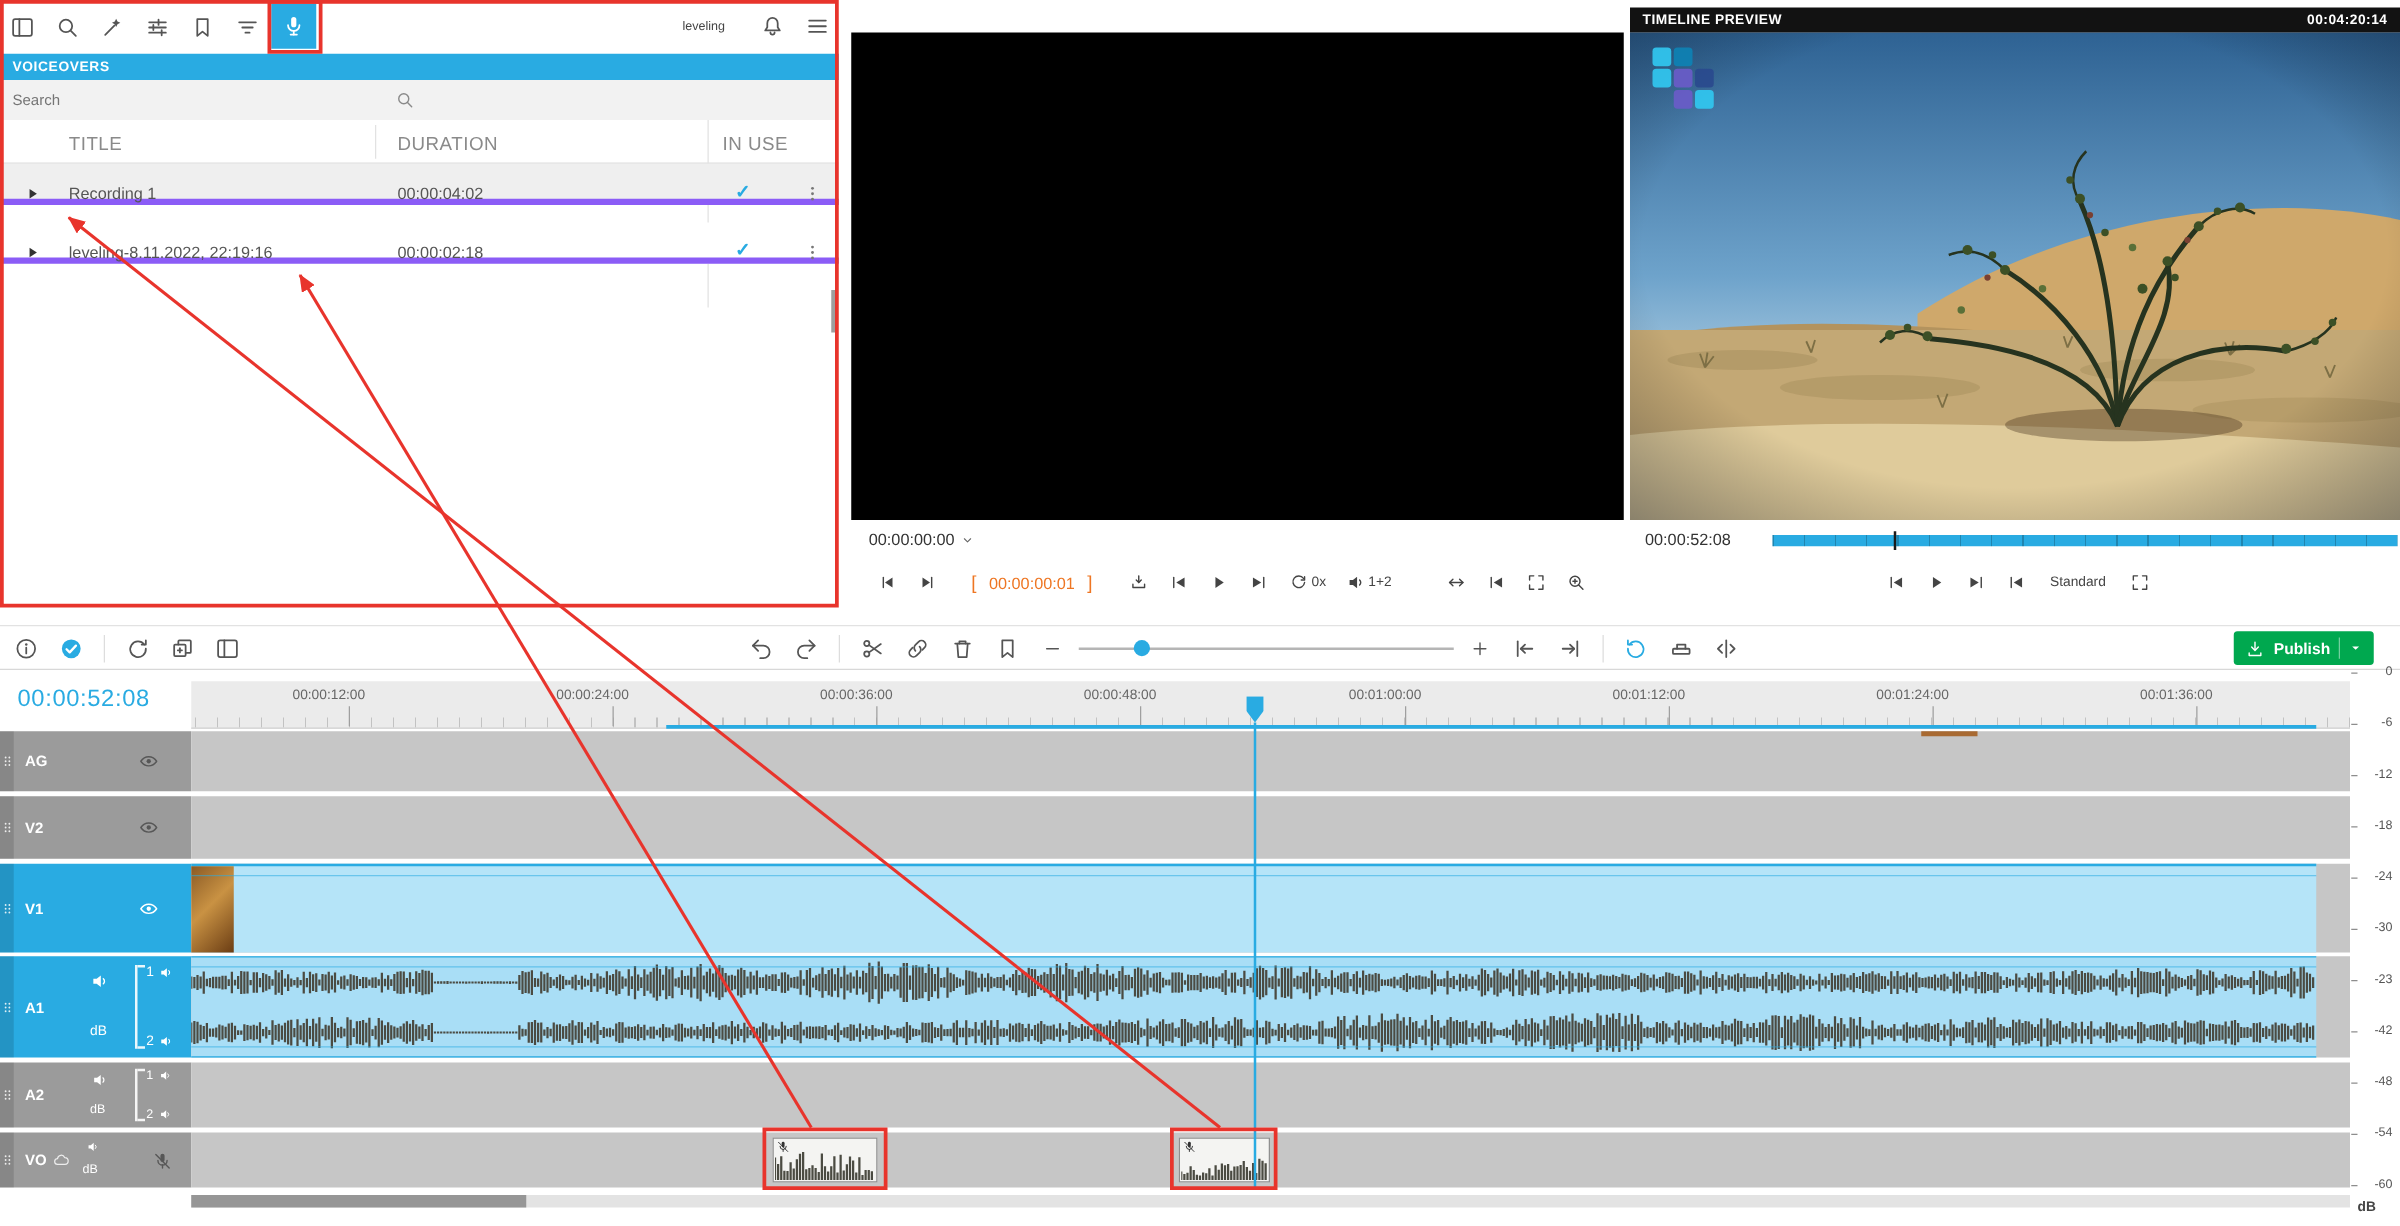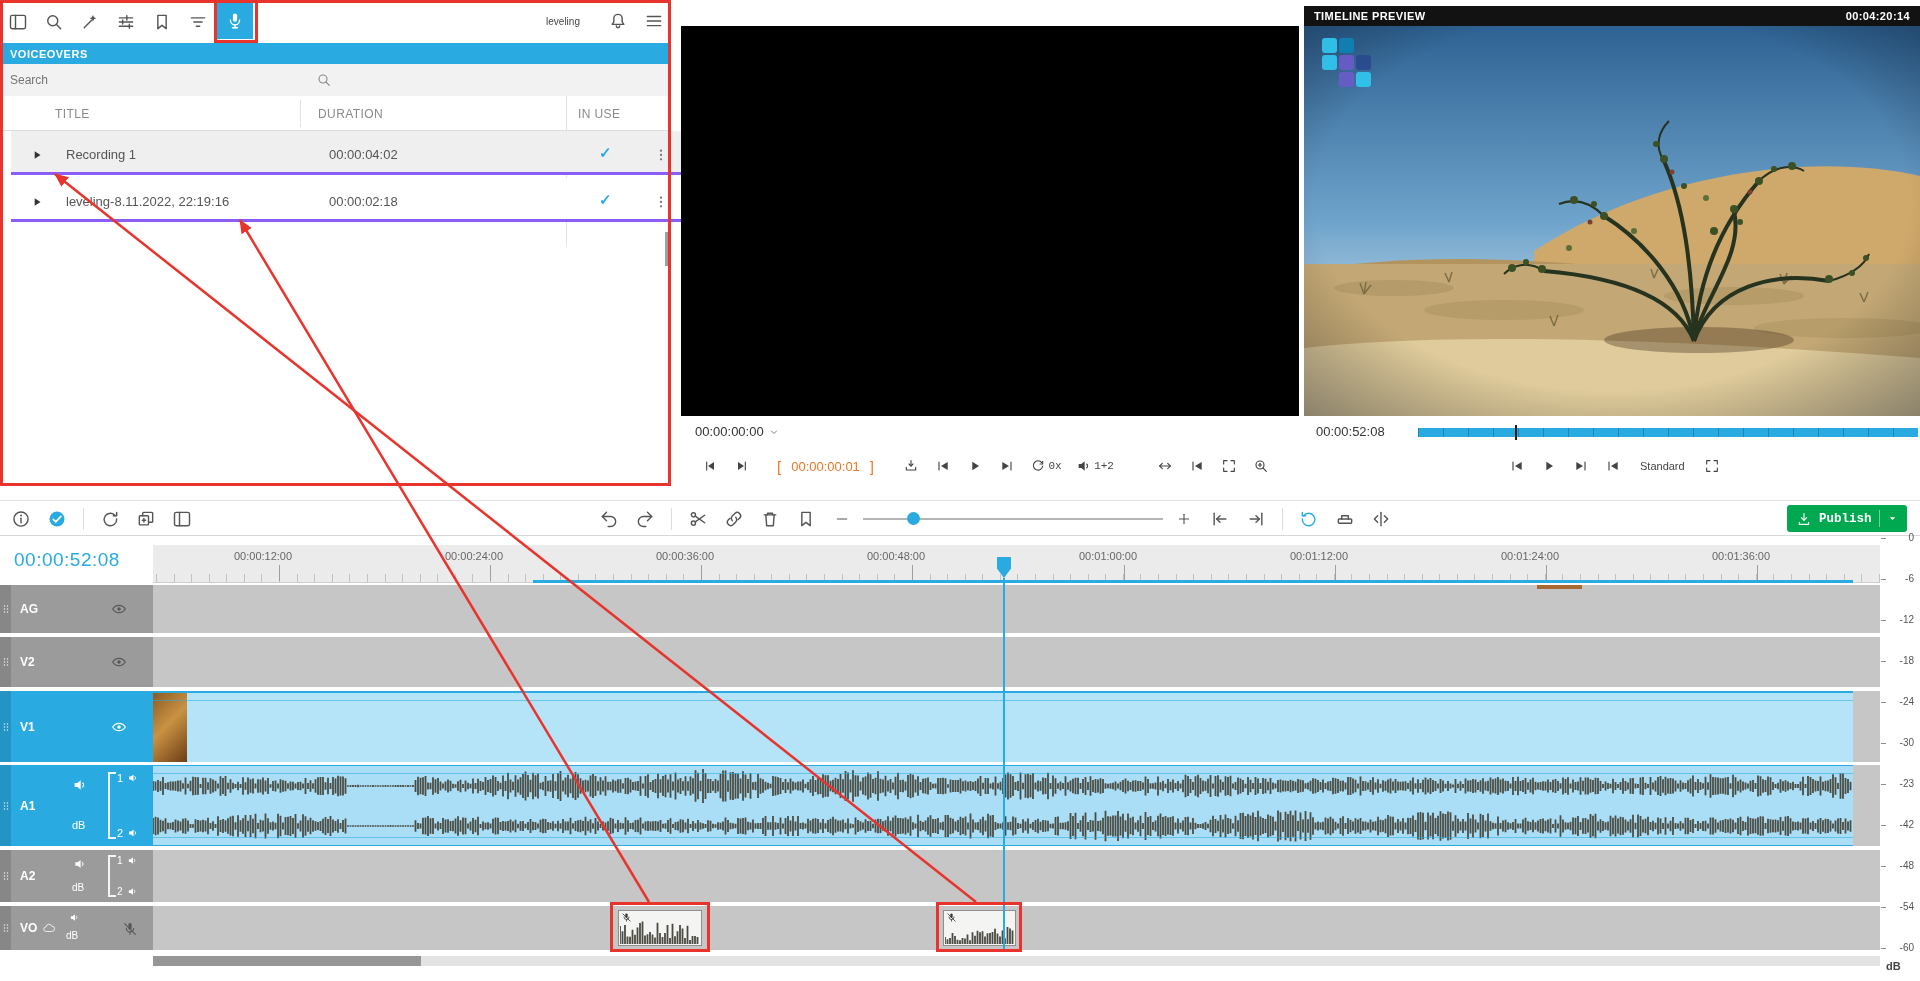--- a/index.html
+++ b/index.html
@@ -26,7 +26,7 @@
   .lp-search{left:0;top:64px;width:671px;height:32px;background:#f2f2f2;display:flex;align-items:center}
   .lp-search input{border:0;background:transparent;outline:none;font-size:12px;color:#555;padding-left:10px;width:300px;font-family:inherit}
   .lp-thead{left:0;top:96px;width:671px;height:35px;border-bottom:1px solid #ddd;background:#fff}
-  .lp-thead span{position:absolute;top:11px;font-size:12px;color:#8a8a8a;letter-spacing:.4px}
+  .lp-thead span{position:absolute;top:11px;font-size:15px;color:#8a8a8a;letter-spacing:.4px}
   .lp-row{left:11px;width:671px;height:44px;border-bottom:3px solid #8b5cf6;background:#fff}
   .lp-row .rtitle{position:absolute;left:55px;top:16px;font-size:13px;color:#555}
   .lp-row .rdur{position:absolute;left:318px;top:16px;font-size:13px;color:#555}

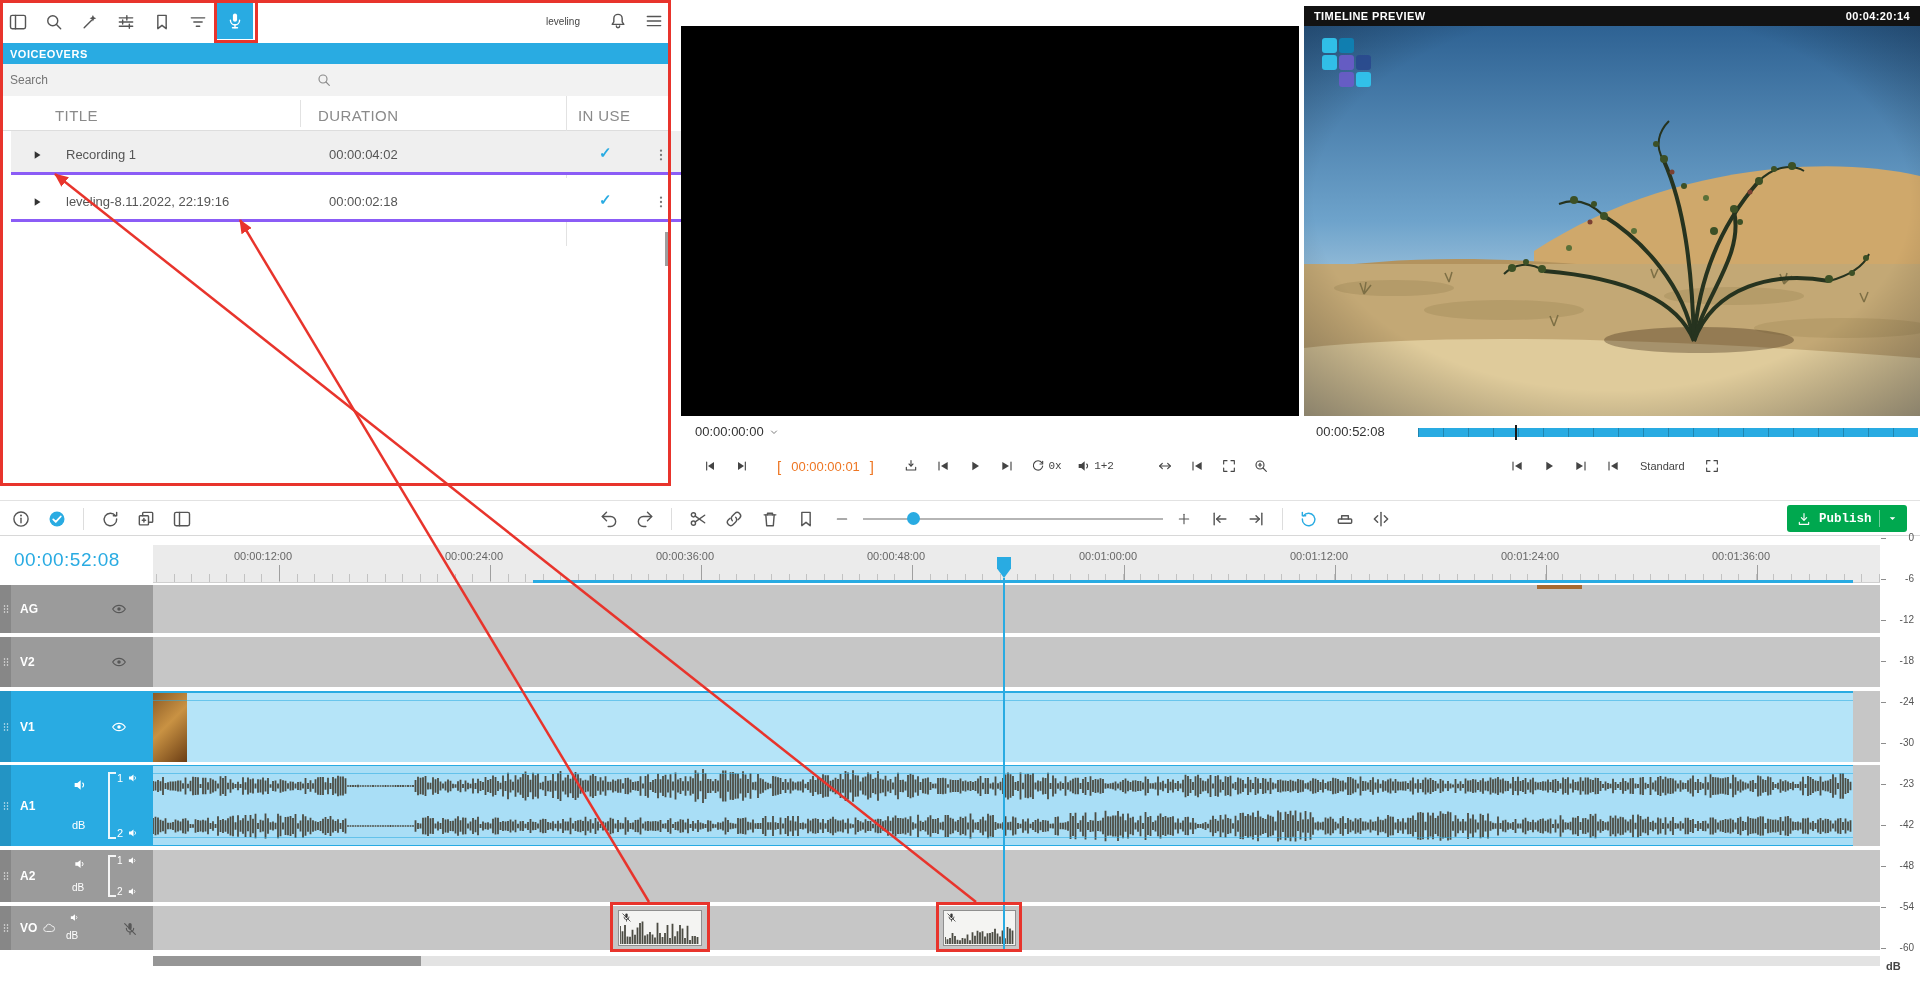--- a/index.html
+++ b/index.html
@@ -27,7 +27,7 @@
   .lp-search input{border:0;background:transparent;outline:none;font-size:12px;color:#555;padding-left:10px;width:300px;font-family:inherit}
   .lp-thead{left:0;top:96px;width:671px;height:35px;border-bottom:1px solid #ddd;background:#fff}
   .lp-thead span{position:absolute;top:11px;font-size:15px;color:#8a8a8a;letter-spacing:.4px}
-  .lp-row{left:11px;width:671px;height:44px;border-bottom:3px solid #8b5cf6;background:#fff}
+  .lp-row{left:0;width:671px;height:33px;border-bottom:5px solid #8b5cf6;background:#fff}
   .lp-row .rtitle{position:absolute;left:55px;top:16px;font-size:13px;color:#555}
   .lp-row .rdur{position:absolute;left:318px;top:16px;font-size:13px;color:#555}
   .lp-row .rcheck{position:absolute;left:588px;top:13px;font-size:15px;font-weight:bold;color:var(--accent,#29abe2)}

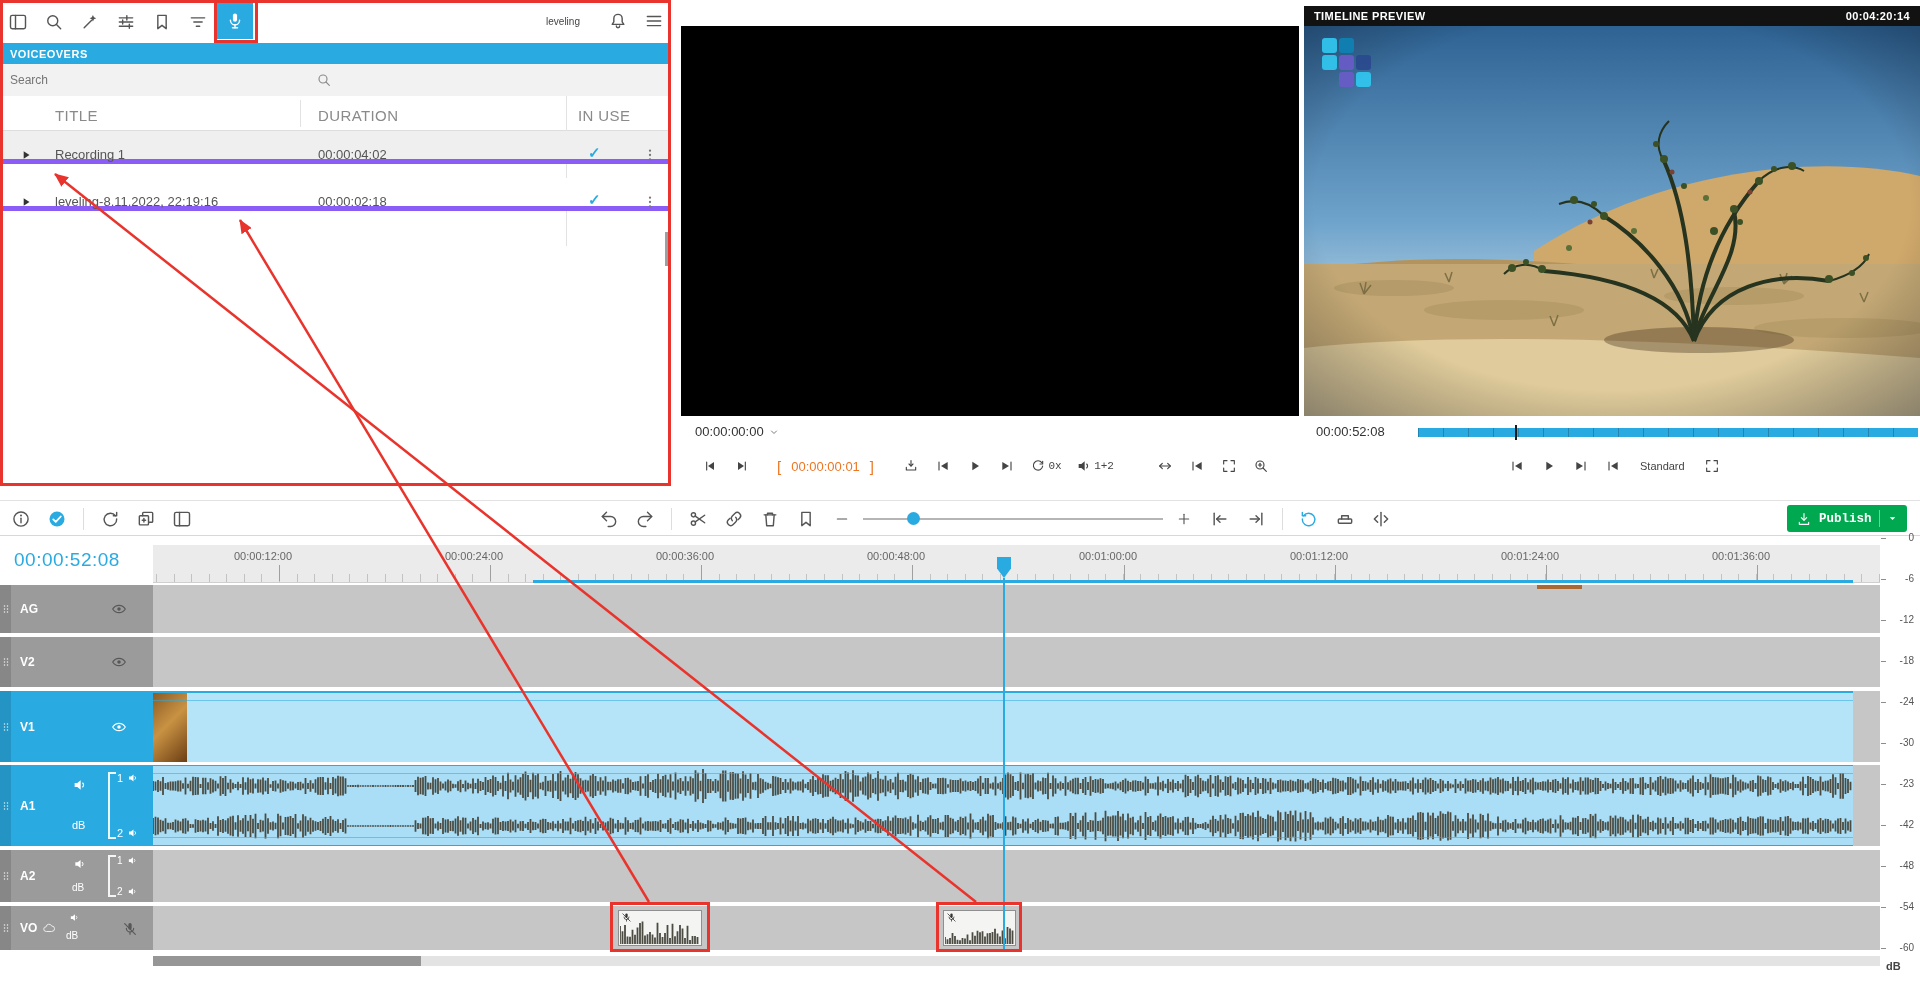--- a/index.html
+++ b/index.html
@@ -7,7 +7,7 @@
   body{font-family:"Liberation Sans",sans-serif;-webkit-font-smoothing:antialiased}
   #root{position:relative;width:1920px;height:981px;background:#fff;overflow:hidden}
   .b{position:absolute}
-  button{font-family:Liberation Mono, monospace;background:none;border:0;padding:0;cursor:pointer;color:inherit}
+  button{font-family:Liberation Sans, sans-serif;background:none;border:0;padding:0;cursor:pointer;color:inherit}
   .ic{display:inline-flex;align-items:center;justify-content:center;line-height:0}
   .ic svg{width:20px;height:20px;fill:none;stroke:currentColor;stroke-width:1.7;stroke-linecap:round;stroke-linejoin:round}
   .ic.s16 svg{width:16px;height:16px}

